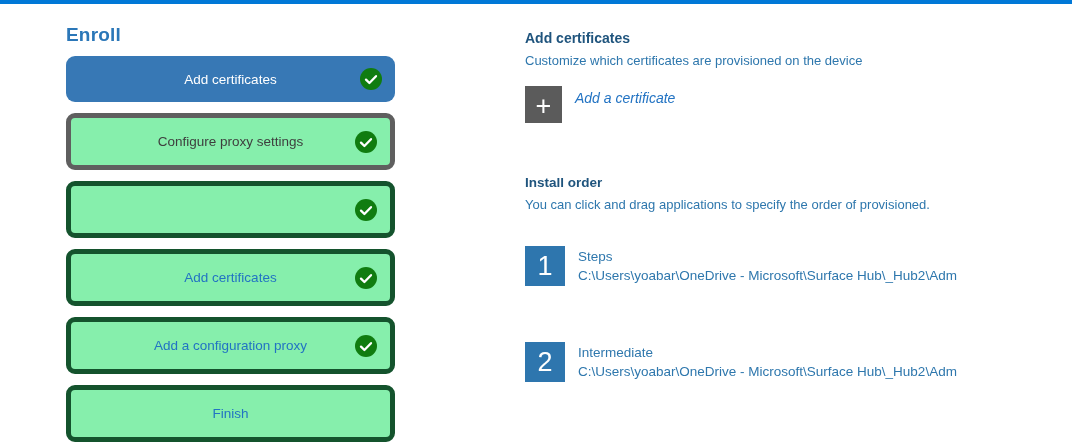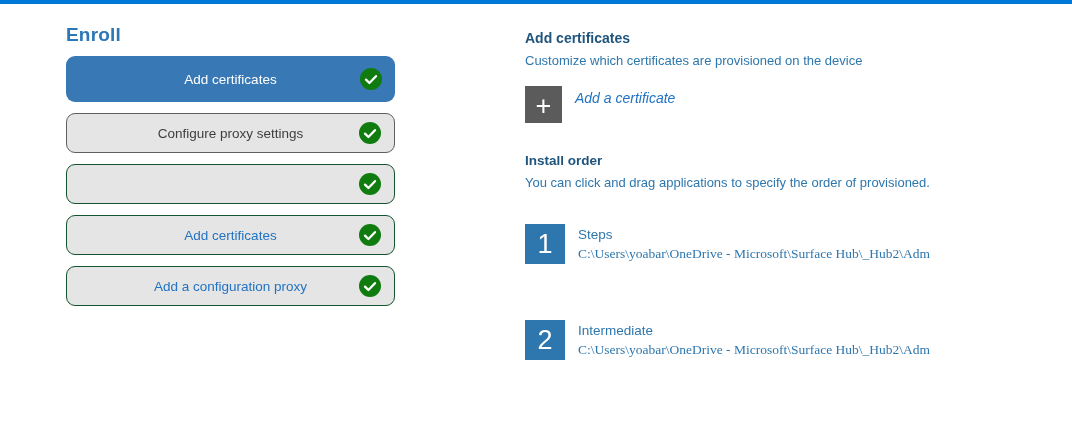--- a/index.html
+++ b/index.html
@@ -25,8 +25,8 @@
   }
   .step-btn {
     position: relative; display: flex; align-items: center; justify-content: center;
-    width: 329px; height: 40px; margin-bottom: 11px;
-    background: #e5e5e5; border: 1px solid #14532d; border-radius: 9px;
+    width: 329px; height: 57px; margin-bottom: 11px;
+    background: #86efac; border: 5px solid #14532d; border-radius: 9px;
     color: #2273C3; font-size: 13.5px; font-family: "Liberation Sans", sans-serif;
     cursor: pointer; outline: none;
   }

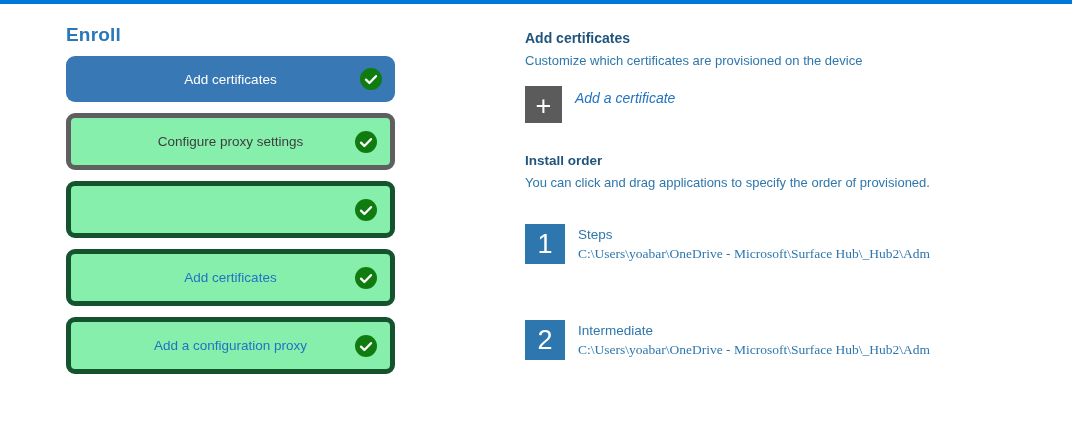--- a/index.html
+++ b/index.html
@@ -48,7 +48,7 @@
   .section-title {
     color: #1F547D; font-size: 14px; font-weight: bold;
   }
-  .section-title.small { font-size: 13.5px; margin-top: 30px; }
+  .section-title.small { font-size: 13.5px; margin-top: 52px; }
   .section-desc {
     color: #2E77AD; font-size: 13px; margin-top: 7px;
   }

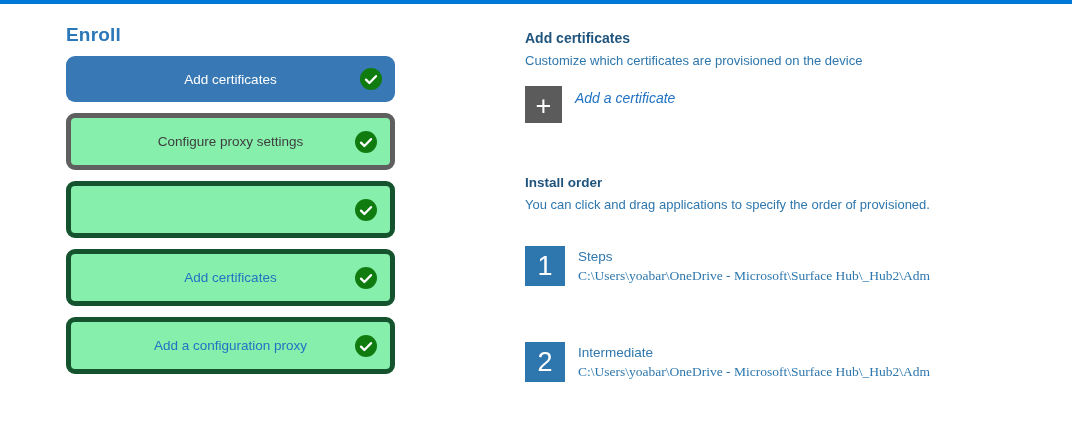--- a/index.html
+++ b/index.html
@@ -84,7 +84,7 @@
     padding-top: 1px;
   }
   .cert-name { color: #2E77AD; font-size: 13.5px; line-height: 19px; }
-  .cert-path { color: #2E77AD; font-size: 13.5px; line-height: 19px; font-family: Liberation Serif, serif; }
+  .cert-path { color: #2E77AD; font-size: 13.5px; line-height: 19px; }
 </style>
 </head>
 <body>

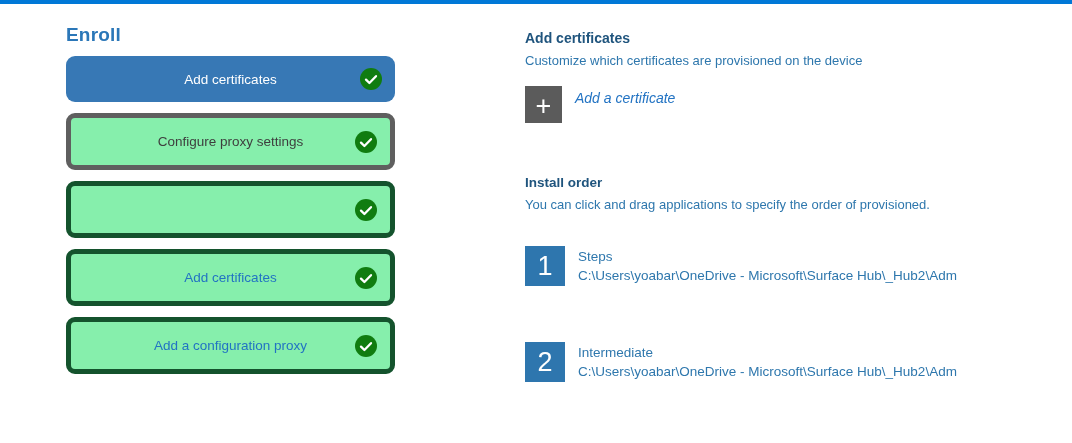--- a/index.html
+++ b/index.html
@@ -144,6 +144,9 @@
     </span>
   </button>
 
+  <button class="step-btn">
+    <span class="step-label">Finish</span>
+  </button>
 </nav>
 
 <main class="main">

